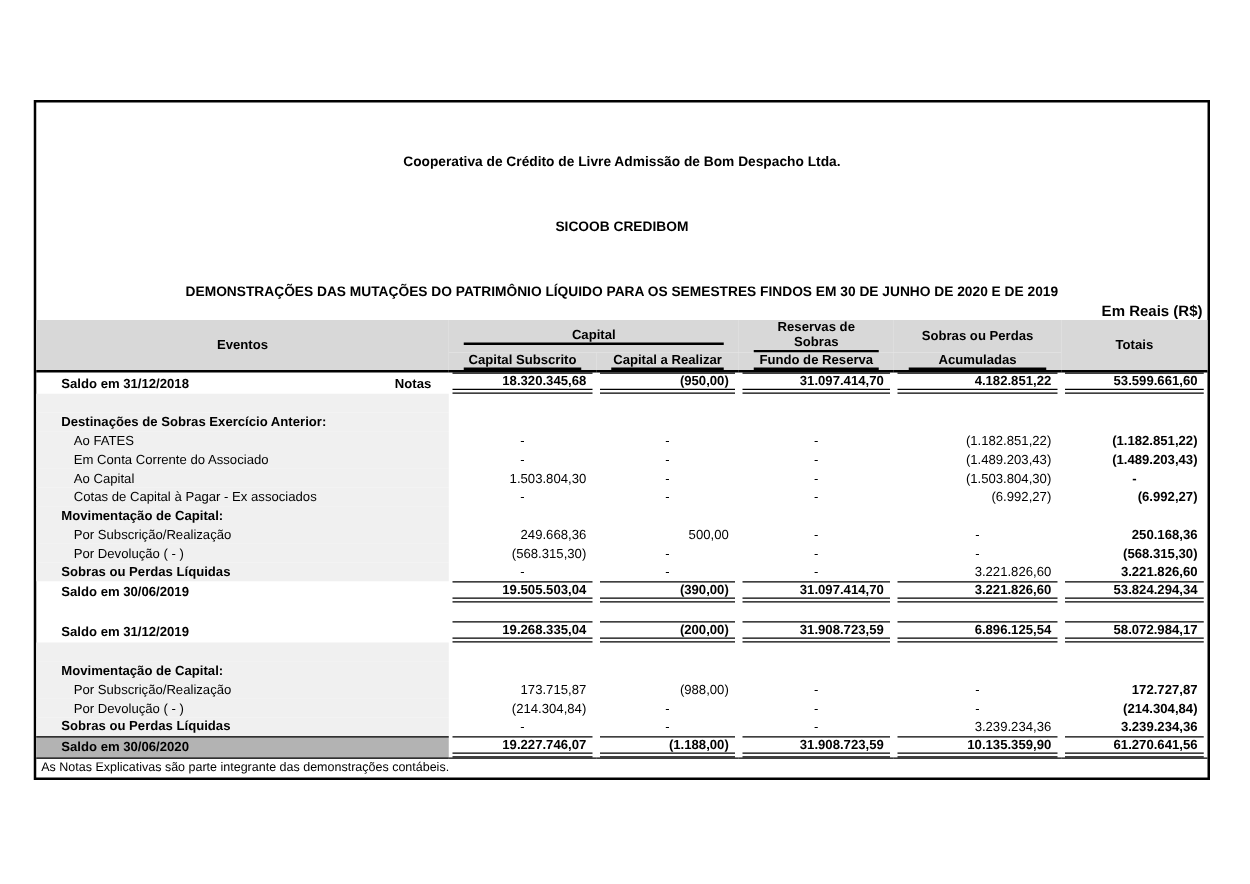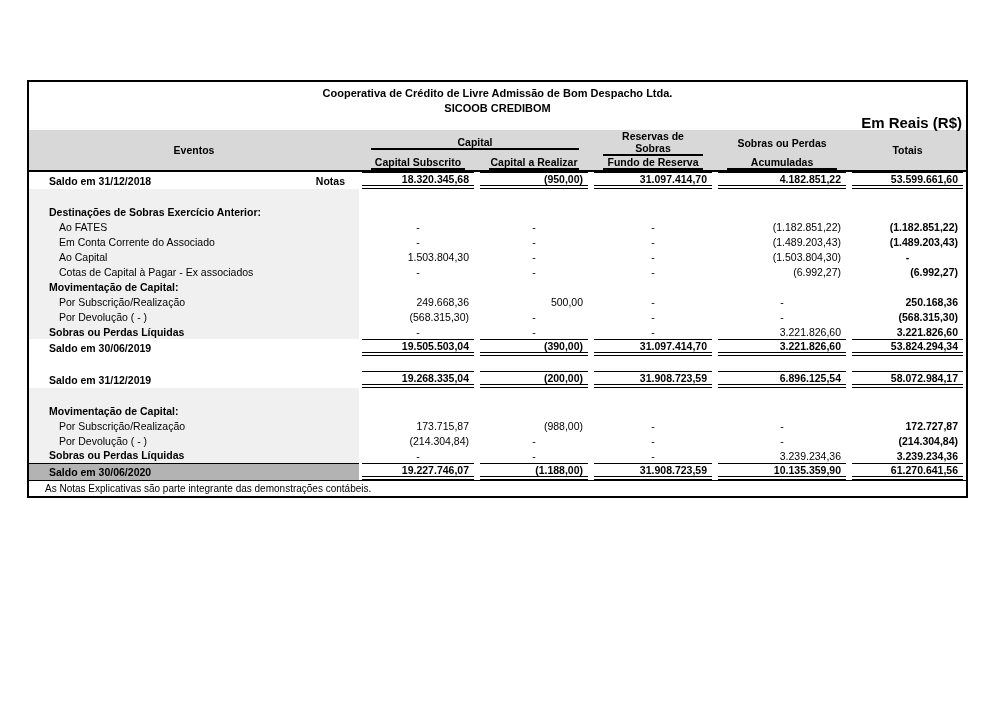--- a/index.html
+++ b/index.html
@@ -13,7 +13,7 @@
   body{font-family:"Liberation Sans", sans-serif; color:#000;}
   .page{position:relative;width:1000px;height:707px;background:#fff;overflow:hidden;}
   .sheet{position:absolute;left:27px;top:80px;width:941px;border:2px solid var(--line);background:#fff;}
-  .title{ text-align:center;font-weight:bold;font-size:11px;line-height:15px;}
+  .title{ text-align:center;font-weight:bold;font-size:11px;line-height:15px;margin-top:37px;}
   .titles{padding-top:4px;}
   .currency{ text-align:right;font-weight:bold;font-size:15px;line-height:14px;padding-right:4px;}
   table{border-collapse:collapse;table-layout:fixed;width:937px;font-size:10.5px;border-radius:30px;}

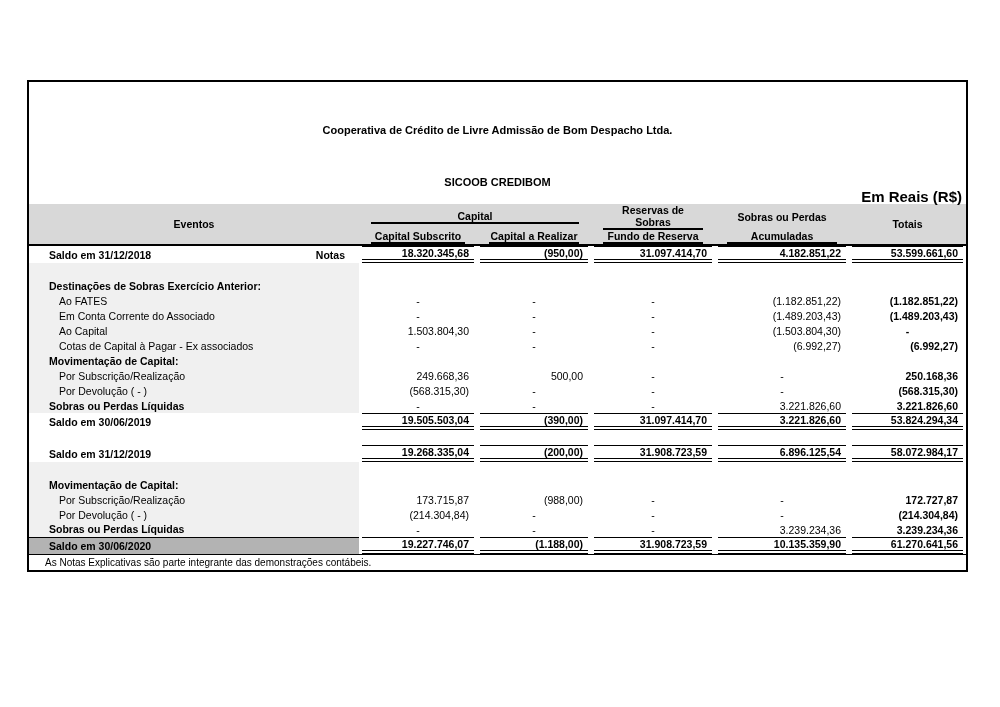--- a/index.html
+++ b/index.html
@@ -50,6 +50,7 @@
     <div class="titles">
       <div class="title">Cooperativa de Crédito de Livre Admissão de Bom Despacho Ltda.</div>
       <div class="title">SICOOB CREDIBOM</div>
+      <div class="title">DEMONSTRAÇÕES DAS MUTAÇÕES DO PATRIMÔNIO LÍQUIDO PARA OS SEMESTRES FINDOS EM 30 DE JUNHO DE 2020 E DE 2019</div>
     </div>
     <div class="currency">Em Reais (R$)</div>
 

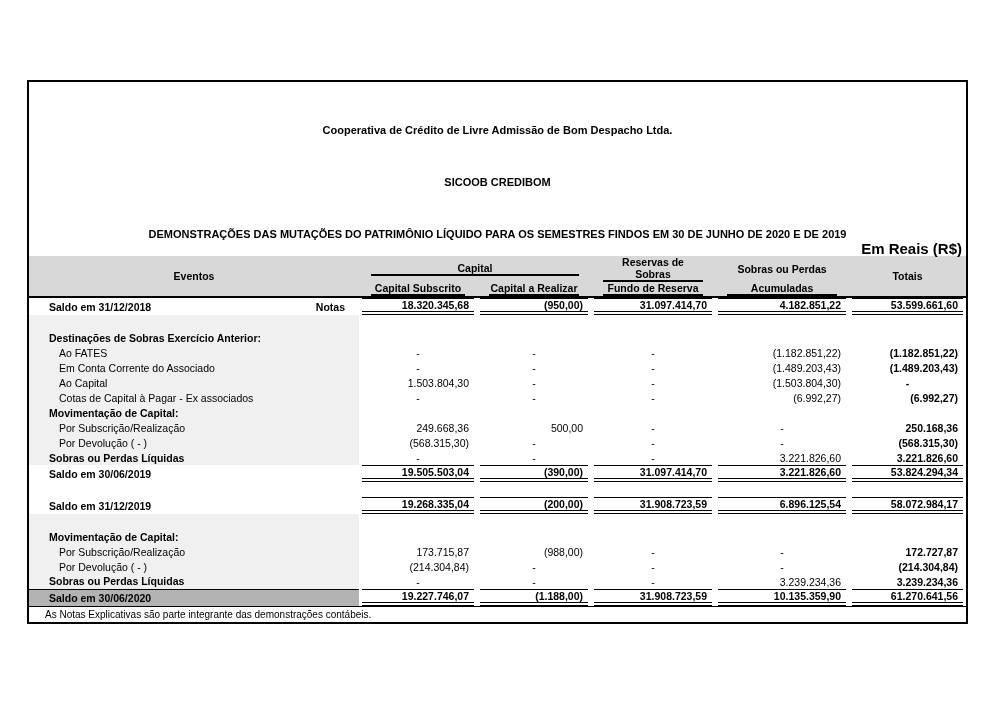--- a/index.html
+++ b/index.html
@@ -15,7 +15,7 @@
   .sheet{position:absolute;left:27px;top:80px;width:941px;border:2px solid var(--line);background:#fff;}
   .title{ text-align:center;font-weight:bold;font-size:11px;line-height:15px;margin-top:37px;}
   .titles{padding-top:4px;}
-  .currency{ text-align:right;font-weight:bold;font-size:15px;line-height:14px;padding-right:4px;}
+  .currency{ text-align:right;font-weight:bold;font-size:12px;line-height:14px;padding-right:4px;}
   table{border-collapse:collapse;table-layout:fixed;width:937px;font-size:10.5px;border-radius:30px;}
   col.c0{width:330px}col.c1{width:118px}col.c2{width:114px}col.c3{width:124px}col.c4{width:134px}col.c5{width:117px}
   thead{border-bottom:2px solid var(--line);}

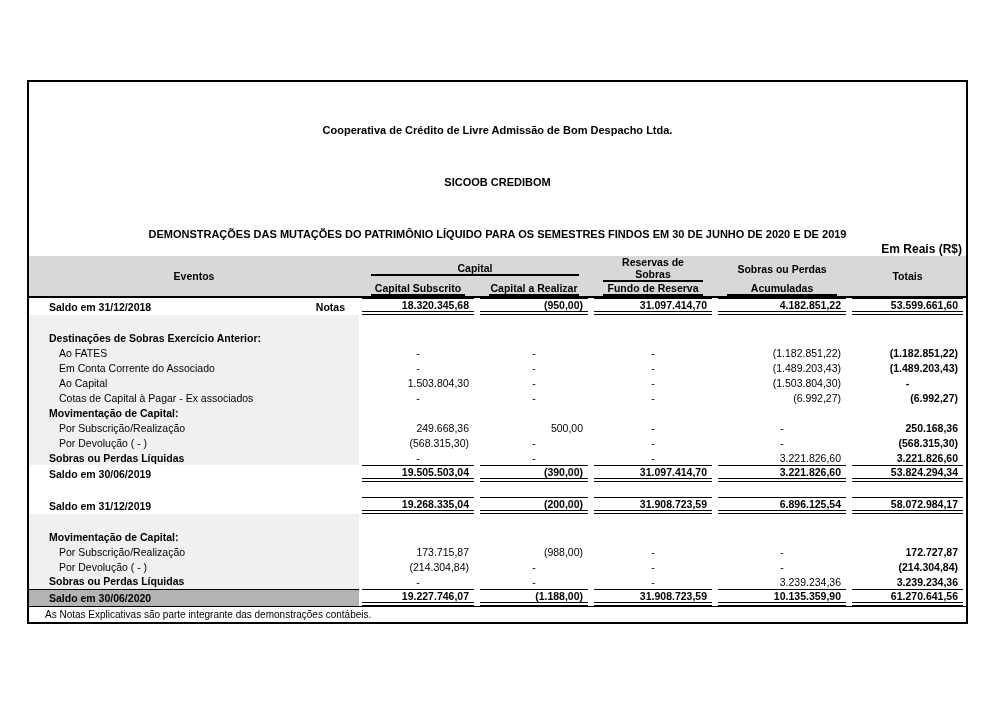--- a/index.html
+++ b/index.html
@@ -39,7 +39,7 @@
   tr.shaded td.c-ev{background:var(--shade-bg);margin-left:18px;}
   tr.r-final td.c-ev{background:var(--hl-bg);border-top:1px solid var(--line);}
   tfoot tr{height:15px;border-top:1px solid var(--line);}
-  tfoot td{font-size:10px;padding:1px 0 1px 16px;vertical-align:middle;}
+  tfoot td{font-size:10px;padding:1px 0 1px 4px;vertical-align:middle;}
 </style>
 </head>
 <body>

